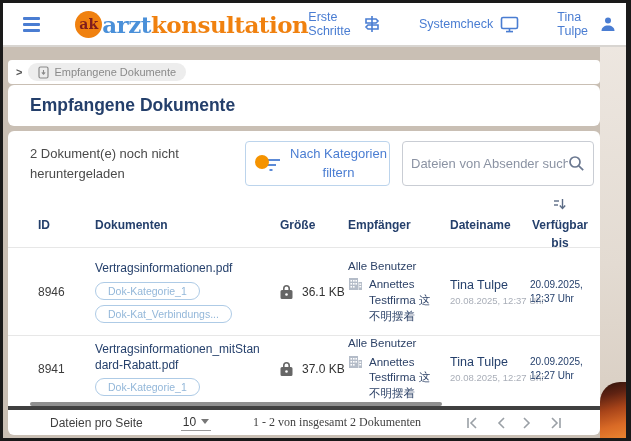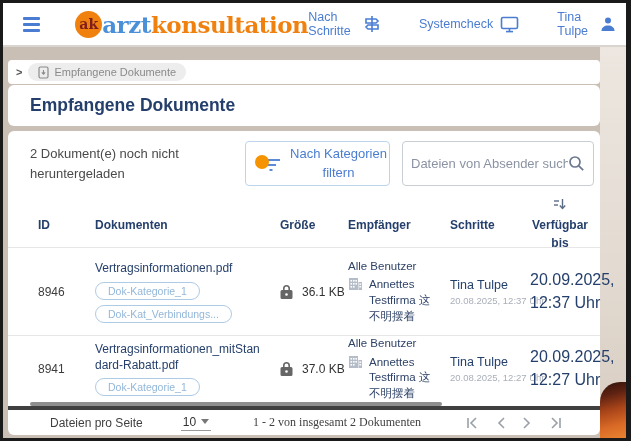--- a/index.html
+++ b/index.html
@@ -122,7 +122,7 @@
       </div>
       <div class="nav">
         <div class="nav-item">
-          <span>Nach Schritte</span>
+          <span>Erste Schritte</span>
           <span>
             <svg class="ic" width="18" height="18" viewBox="0 0 18 18">
                 <g stroke="#4a7dd2" stroke-width="1.6" fill="none">

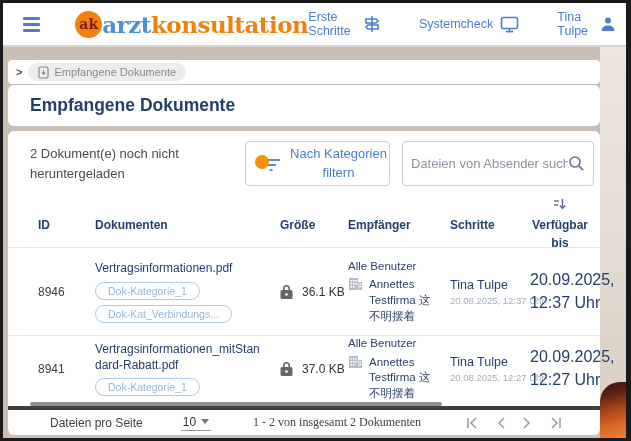--- a/index.html
+++ b/index.html
@@ -211,7 +211,7 @@
         <div>Dokumenten</div>
         <div>Größe</div>
         <div>Empfänger</div>
-        <div>Schritte</div>
+        <div>Dateiname</div>
         <div class="th-last">
           <span>
             <svg class="ic" width="14" height="14" viewBox="0 0 14 14">

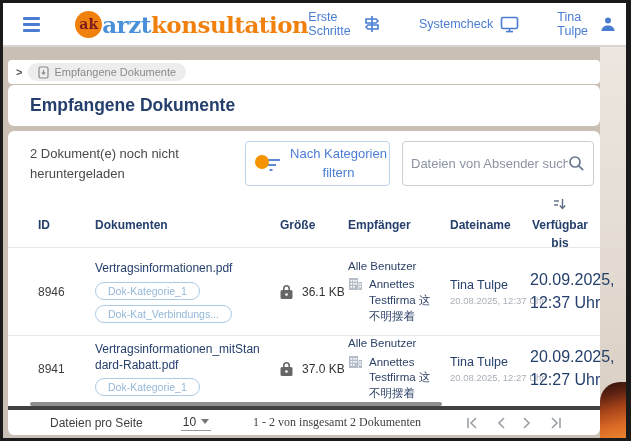--- a/index.html
+++ b/index.html
@@ -84,7 +84,7 @@
   .recip-sub-text { width:64px; }
   .cell-sender .sname { color:#243f6b; font-size:12.5px; }
   .cell-sender .sdate { color:#a9aeb8; font-size:9.5px; margin-top:3px; white-space:nowrap; }
-  .cell-until { color:#243f6b; font-size:16px; line-height:1.4; }
+  .cell-until { color:#243f6b; font-size:10px; line-height:1.4; }
 
   
   .hscroll { position:absolute; left:22px; bottom:29px; width:412px; height:4px; background:#8f8f8f; border-radius:2px; cursor:pointer; }

